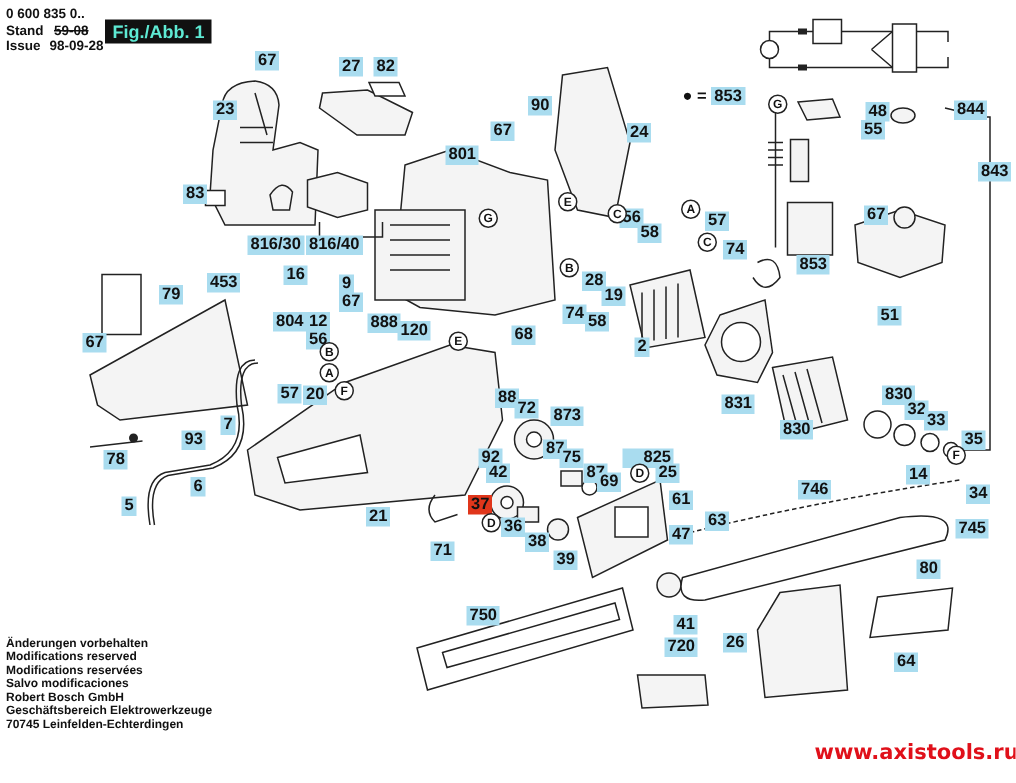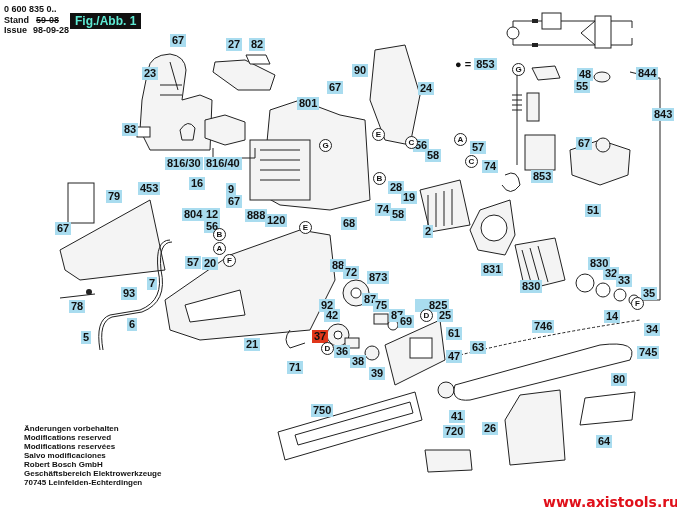--- a/index.html
+++ b/index.html
@@ -15,7 +15,7 @@
   .circ { position: absolute; width: 11px; height: 11px; border: 1px solid #222; border-radius: 50%;
           font-size: 8px; line-height: 11px; text-align: center; font-weight: bold; background: #fff; }
   .footer { position: absolute; left: 4px; top: 424px; font-size: 8px; line-height: 9px; font-weight: bold; }
-  .footer div { white-space: nowrap; margin-left: 20px; }
+  .footer div { white-space: nowrap; }
   .watermark { position: absolute; left: 543px; top: 494px; color: #e0101a; font-weight: bold;
                font-size: 14px; font-family: "DejaVu Sans", sans-serif; }
   .legend-dot { position: absolute; left: 455px; top: 58px; font-size: 11px; font-weight: bold; }

